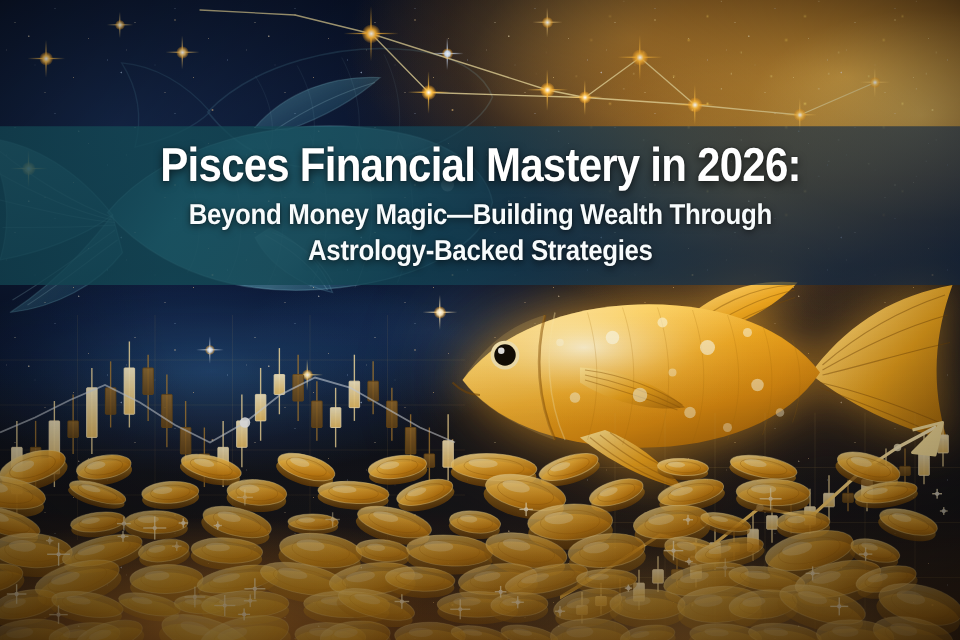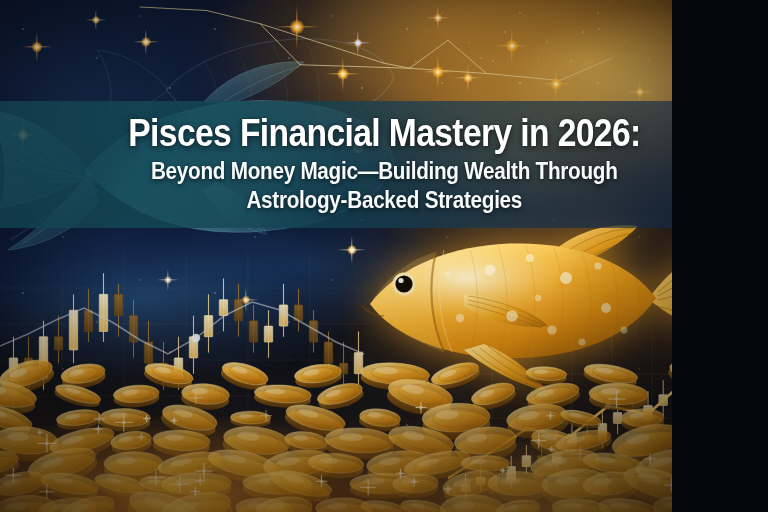--- a/index.html
+++ b/index.html
@@ -8,7 +8,7 @@
   body { font-family:"Liberation Sans", sans-serif; }
 
   #poster {
-    position:relative; width:672px; height:512px; overflow:hidden;
+    position:relative; width:768px; height:512px; overflow:hidden;
     background:#05080f;
   }
 

